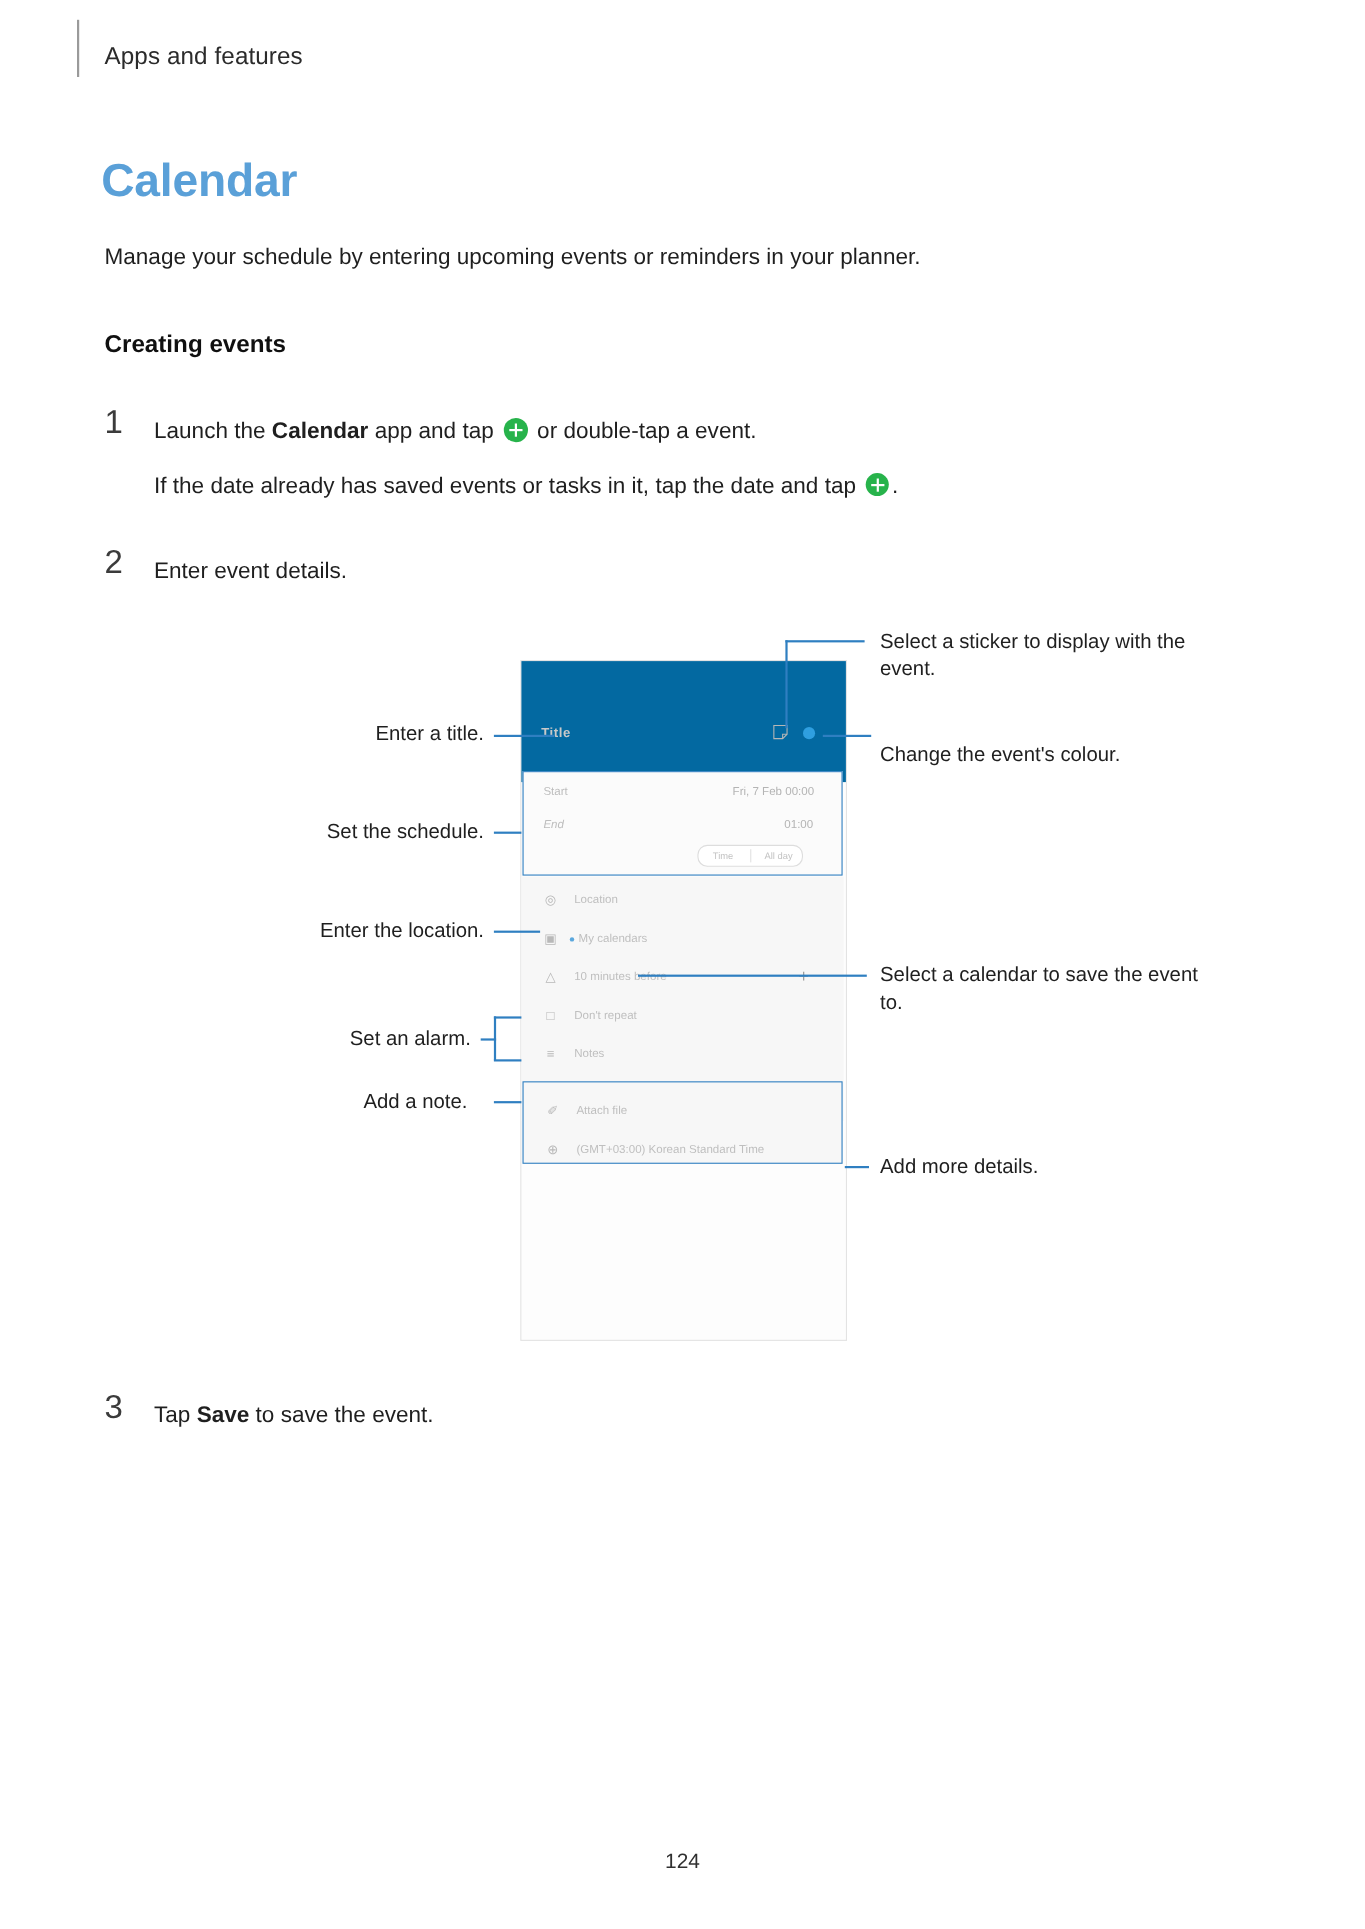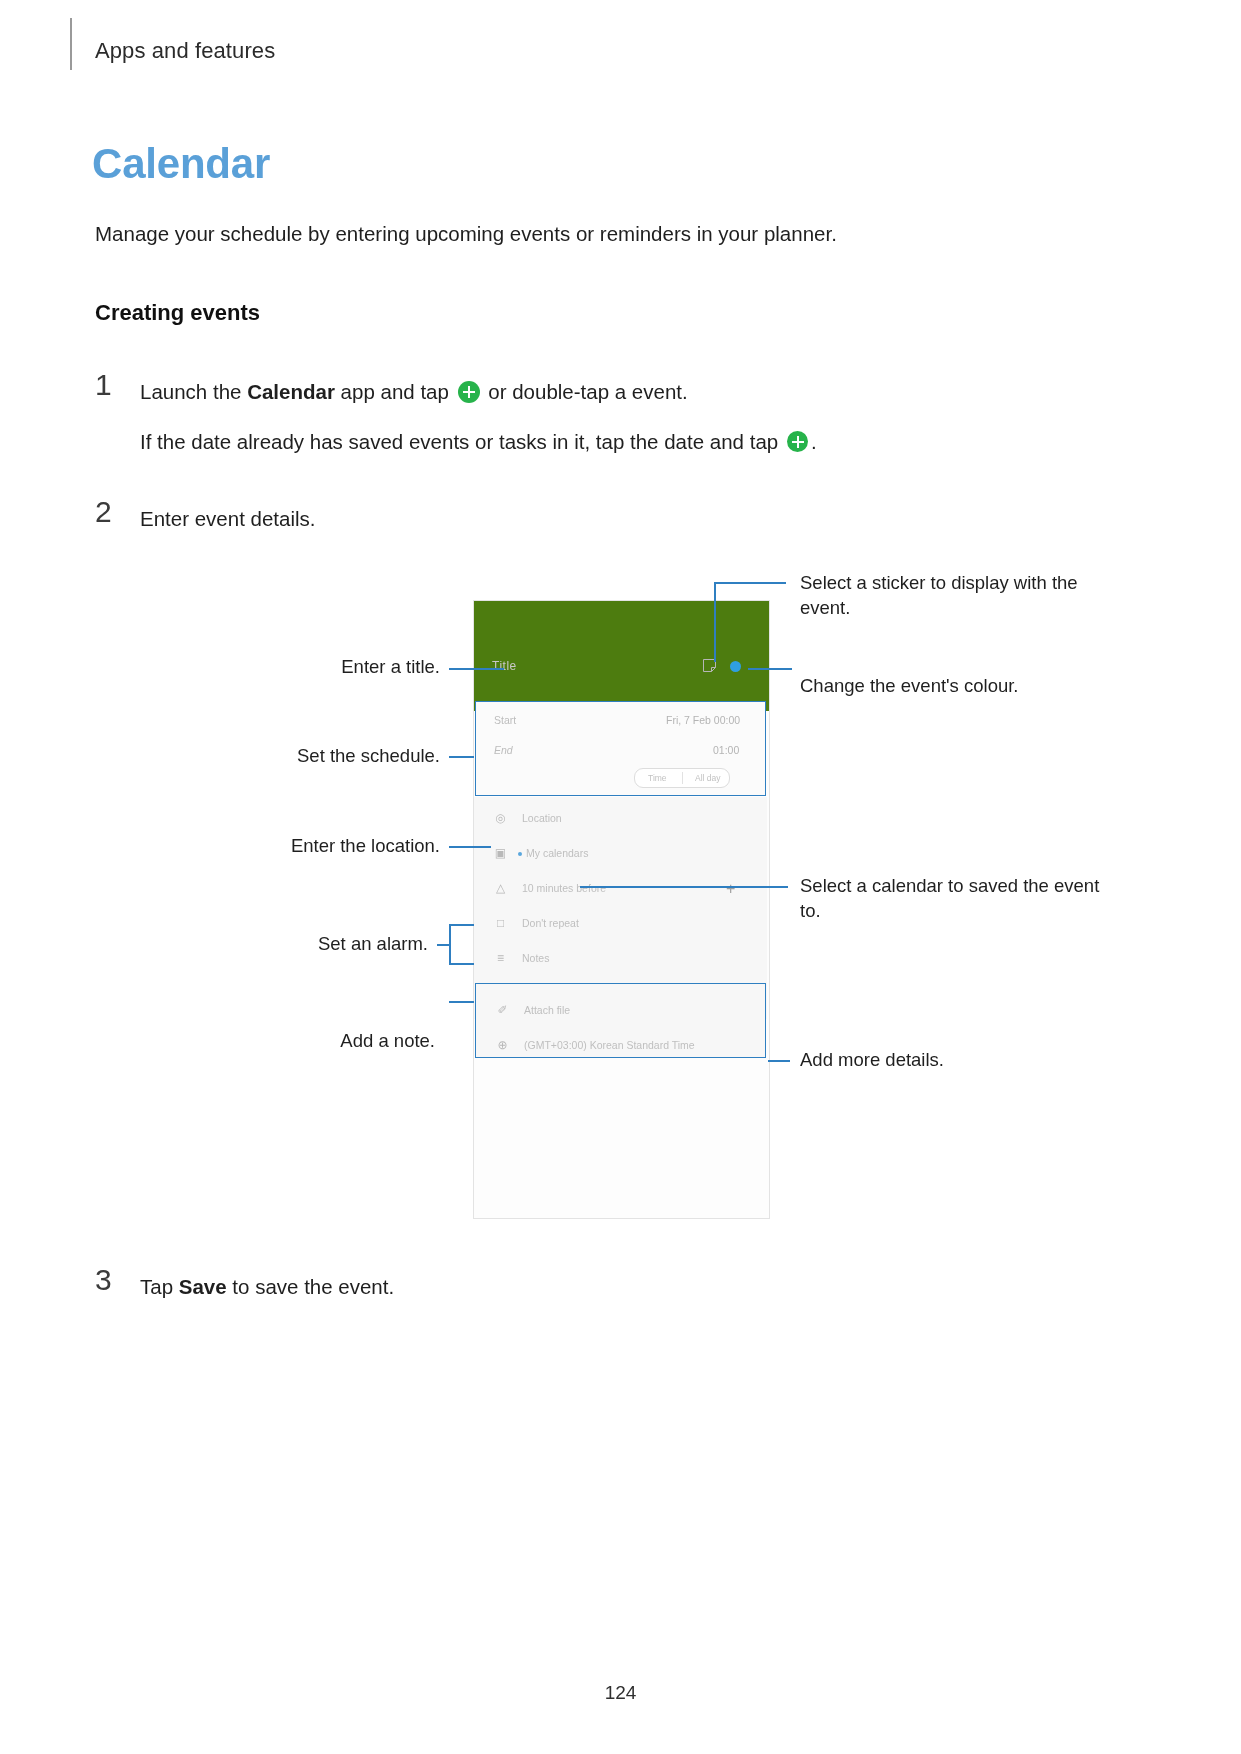--- a/index.html
+++ b/index.html
@@ -113,7 +113,8 @@
     position: absolute;
     left: 0; top: 0; right: 0;
     height: 110px;
-    background: #4d7c0f;
+    background: #0369a1;
+    font-weight: bold;
   }
   .title-field {
     position: absolute;

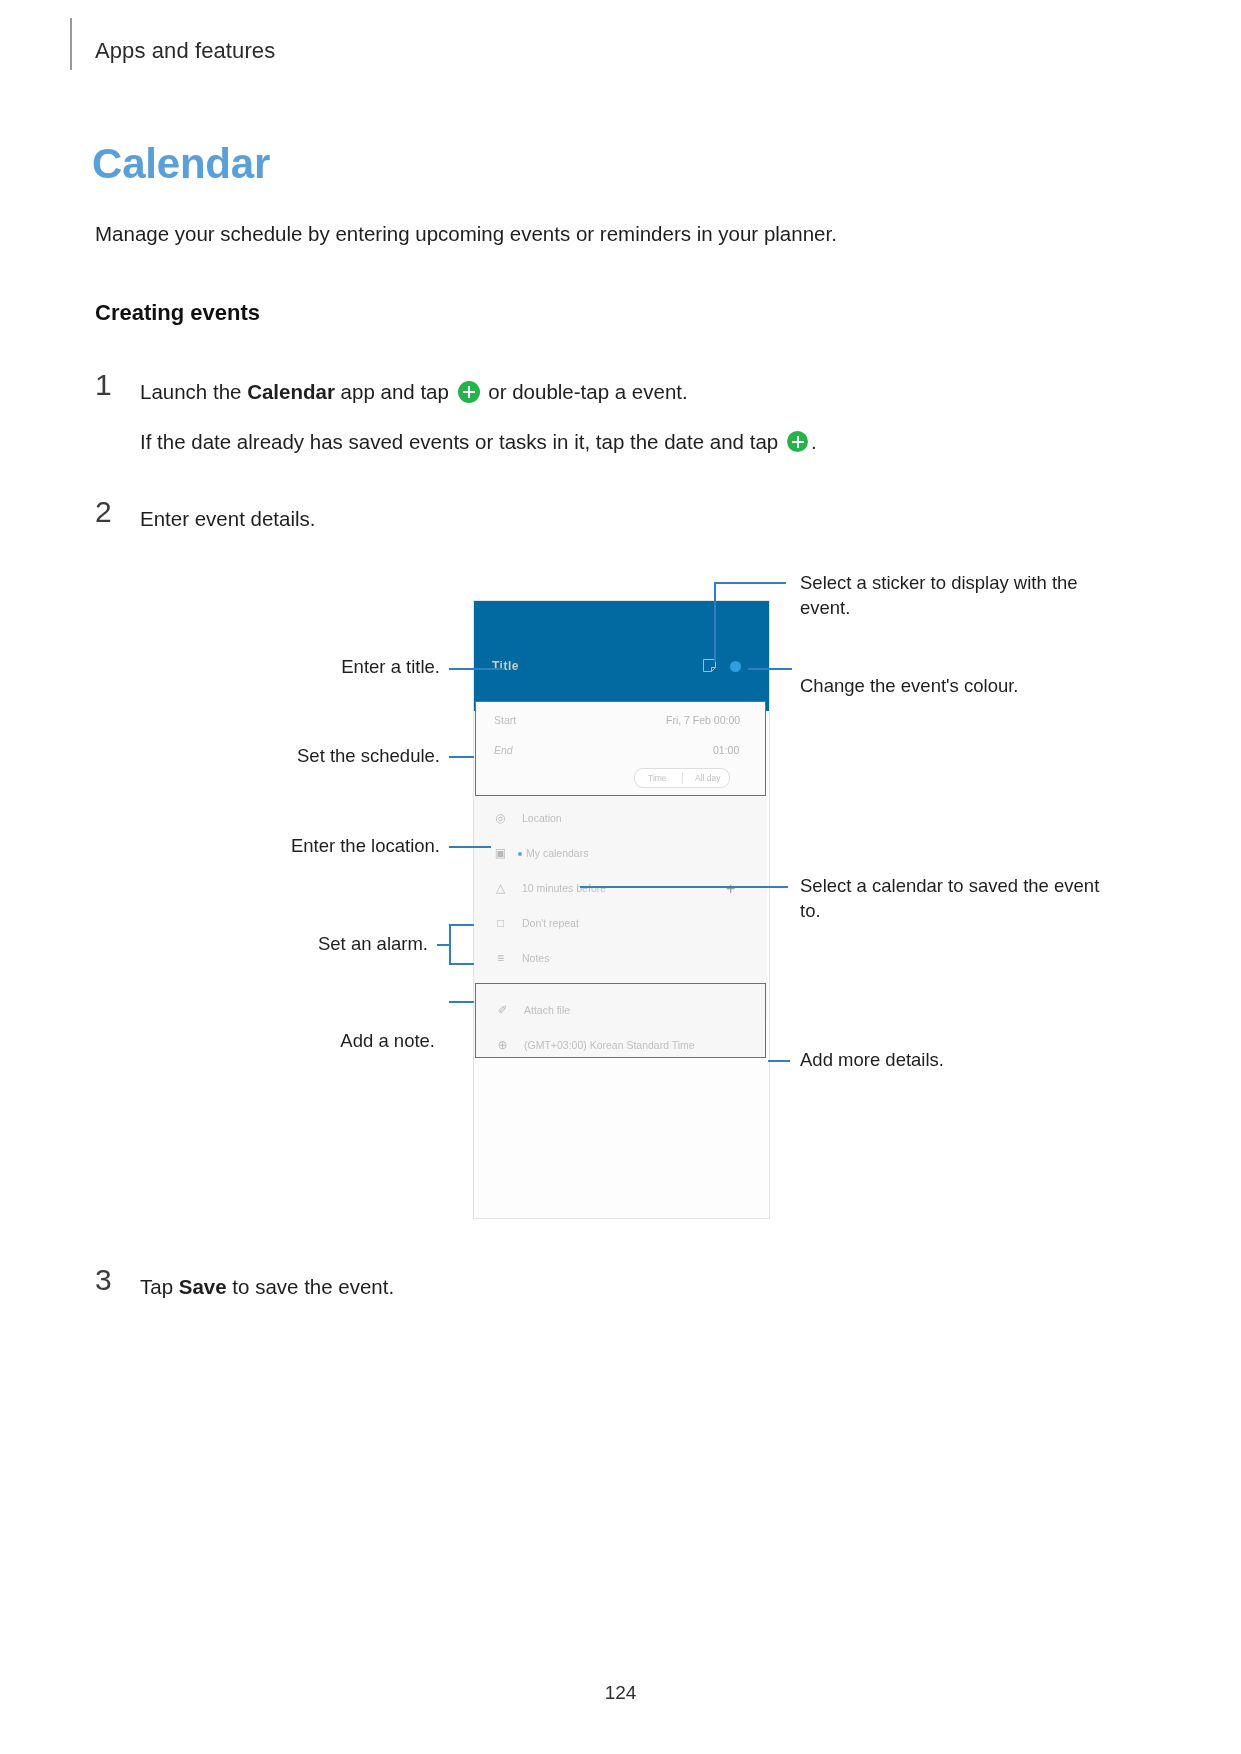--- a/index.html
+++ b/index.html
@@ -403,7 +403,7 @@
 <div class="callout" style="left:800px; top:674px; width:330px;">Change the event's colour.</div>
 <div class="callout right-align" style="left:180px; top:744px; width:260px;">Set the schedule.</div>
 <div class="callout right-align" style="left:180px; top:834px; width:260px;">Enter the location.</div>
-<div class="callout" style="left:800px; top:874px; width:300px;">Select a calendar to saved the event to.</div>
+<div class="callout" style="left:800px; top:874px; width:300px;">Select a calendar to save the event to.</div>
 <div class="callout right-align" style="left:180px; top:932px; width:248px;">Set an alarm.</div>
 <div class="callout right-align" style="left:187px; top:989px; width:248px;margin-top:40px;">Add a note.</div>
 <div class="callout" style="left:800px; top:1048px; width:330px;">Add more details.</div>

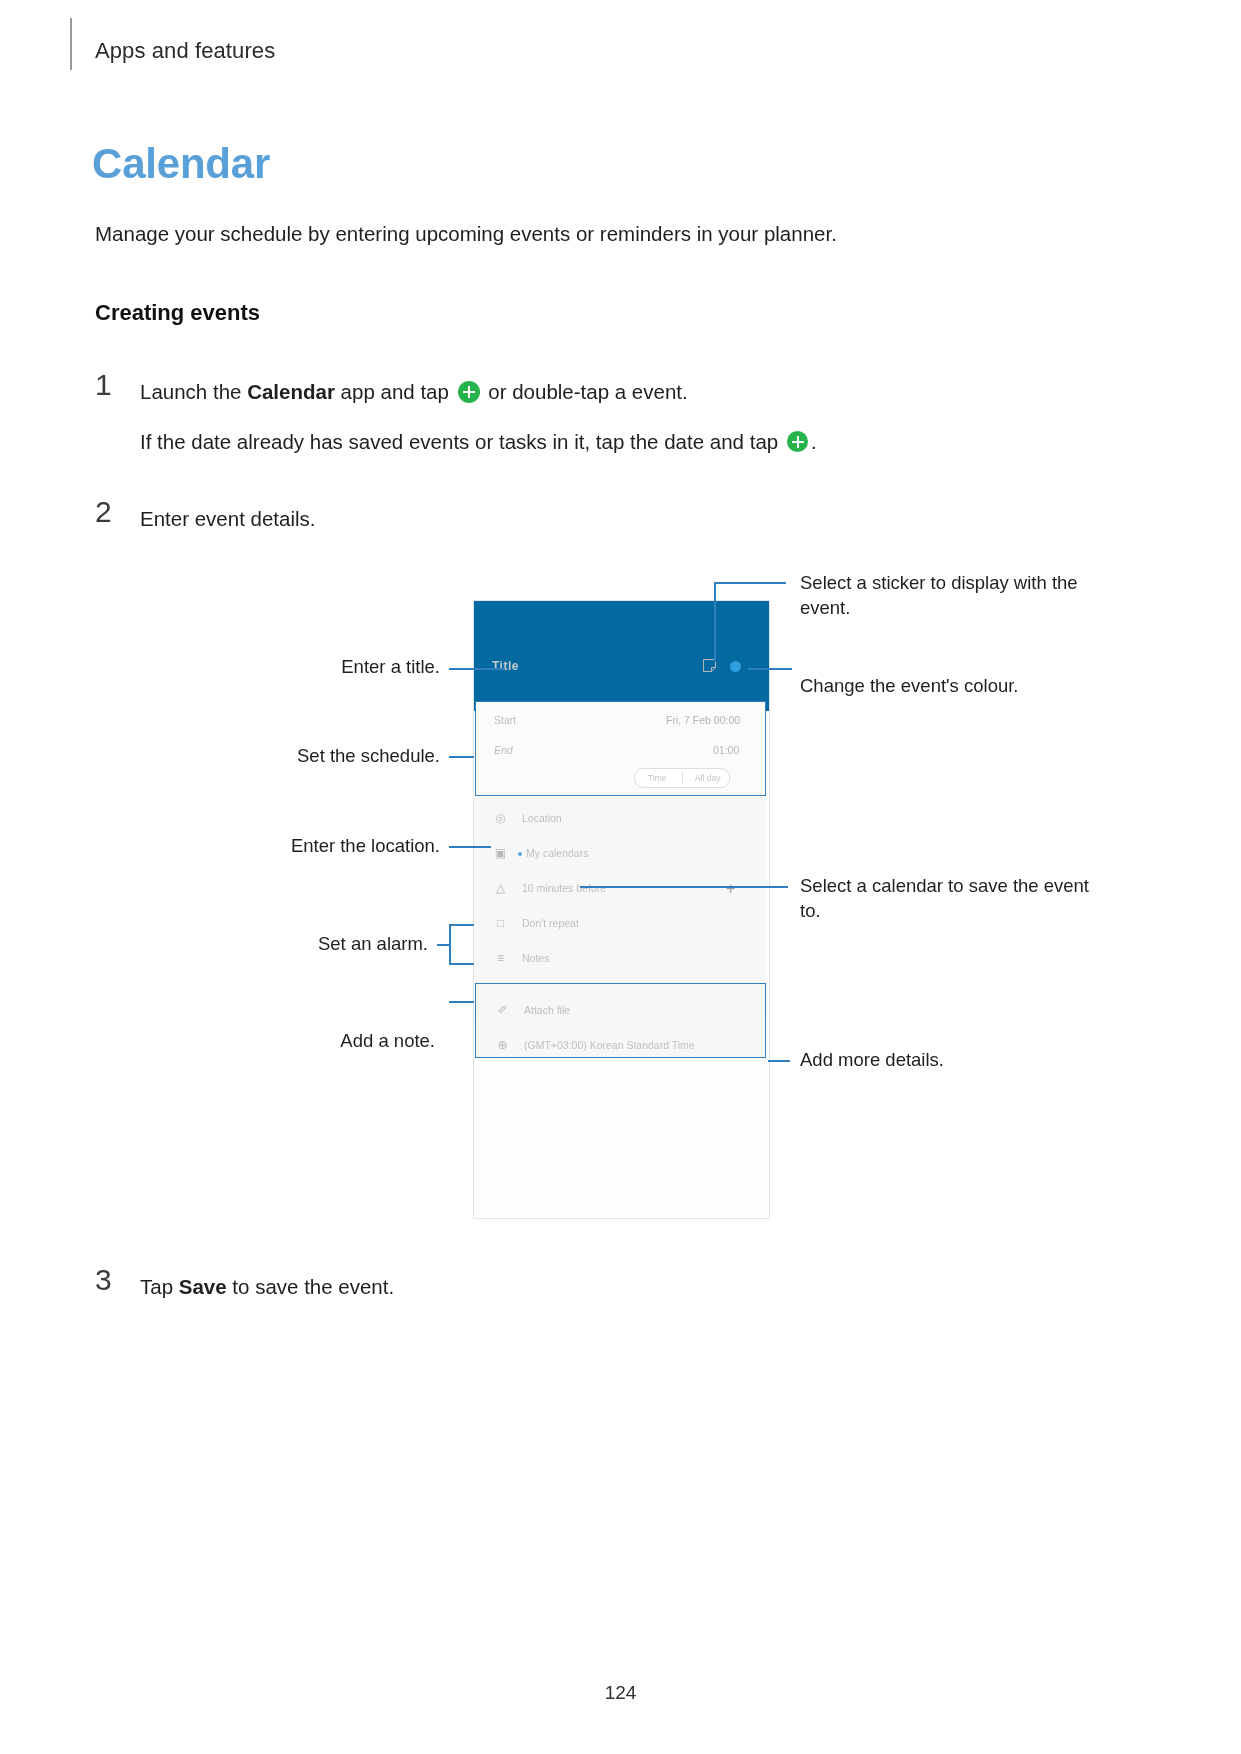--- a/index.html
+++ b/index.html
@@ -405,7 +405,7 @@
 <div class="callout right-align" style="left:180px; top:834px; width:260px;">Enter the location.</div>
 <div class="callout" style="left:800px; top:874px; width:300px;">Select a calendar to save the event to.</div>
 <div class="callout right-align" style="left:180px; top:932px; width:248px;">Set an alarm.</div>
-<div class="callout right-align" style="left:187px; top:989px; width:248px;margin-top:40px;">Add a note.</div>
+<div class="callout right-align" style="left:177px; top:989px; width:248px;">Add a note.</div>
 <div class="callout" style="left:800px; top:1048px; width:330px;">Add more details.</div>
 
 <div class="step-num" style="left:95px; top:1263px;">3</div>

